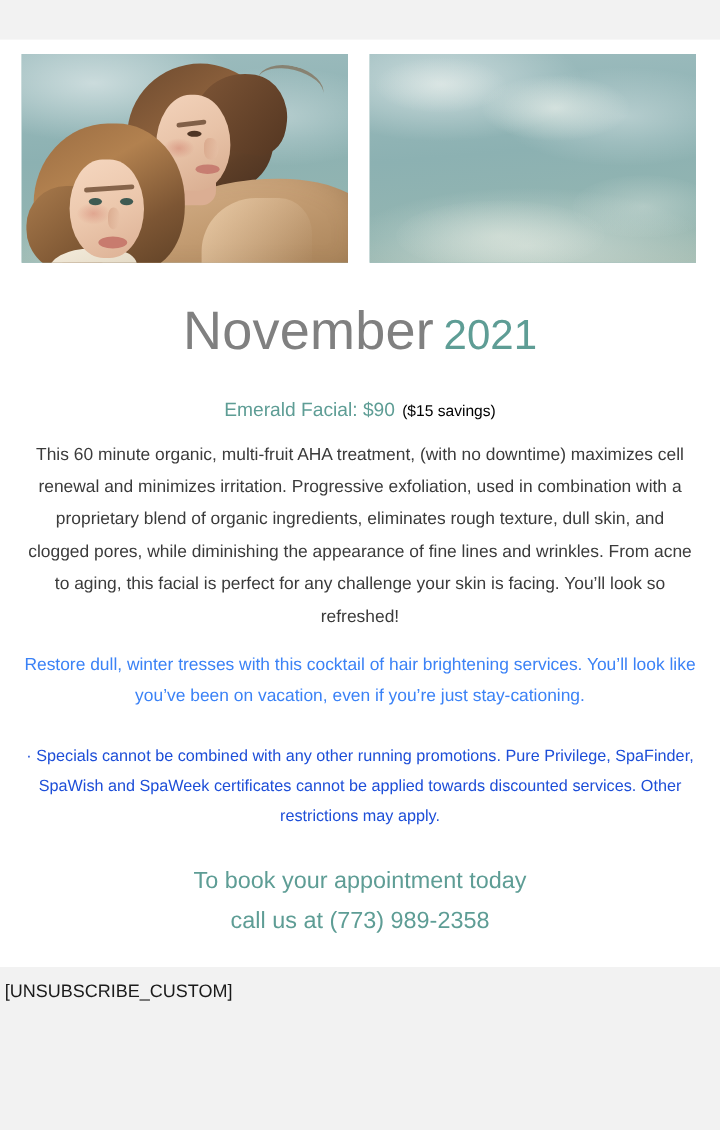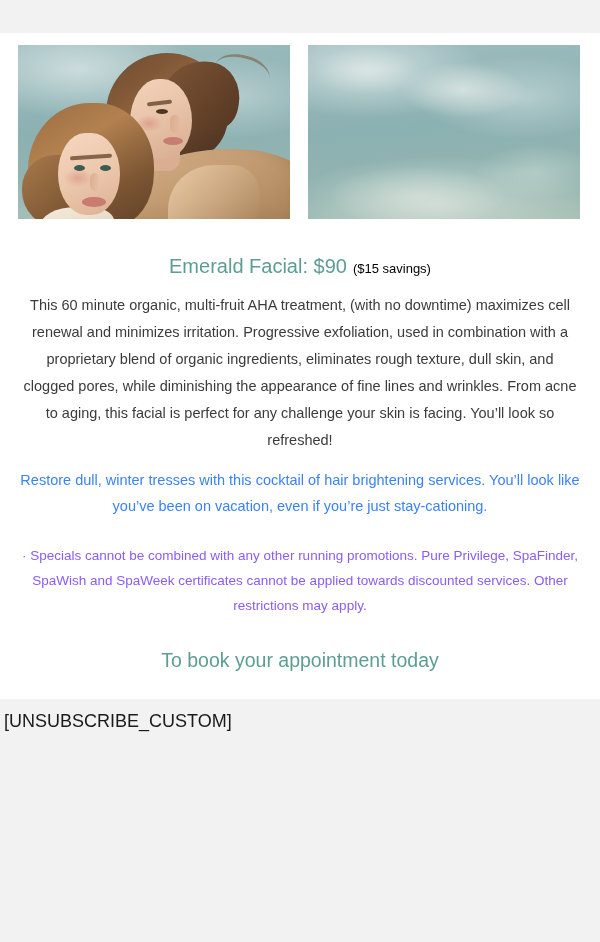--- a/index.html
+++ b/index.html
@@ -468,6 +468,9 @@
 
     </div>
 
+    <div class="title-row">
+      <span class="title-month">November</span><span class="title-year">2021</span>
+    </div>
 
     <div class="offer">
       <span class="offer-1-title">Emerald Facial: $90</span><span class="offer-1-note">($15 savings)</span>

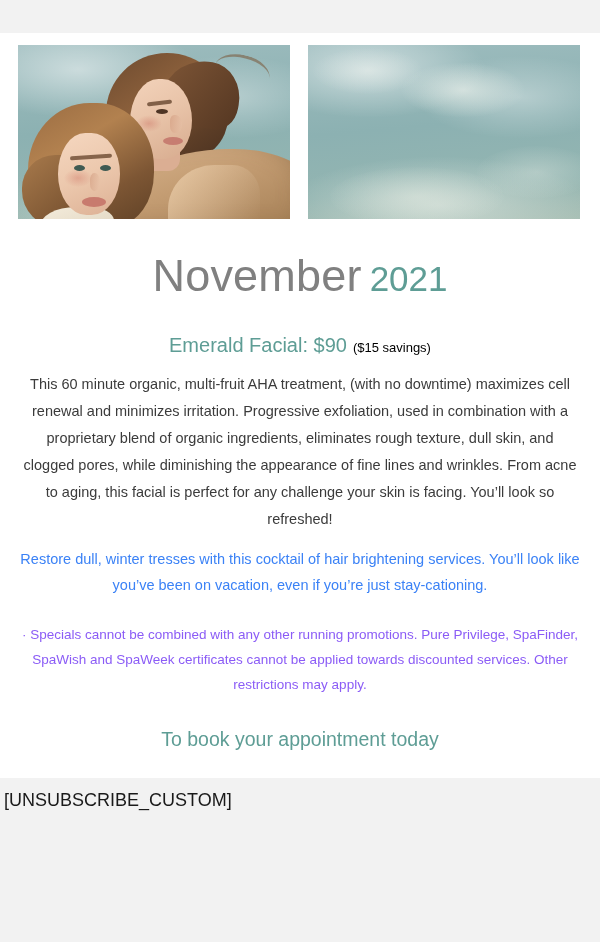--- a/index.html
+++ b/index.html
@@ -343,7 +343,7 @@
     white-space: nowrap;
   }
   .offer-1-title {
-    font-size: 20px;
+    font-size: 16px;
     color: #5e9d95;
     font-weight: 400;
   }

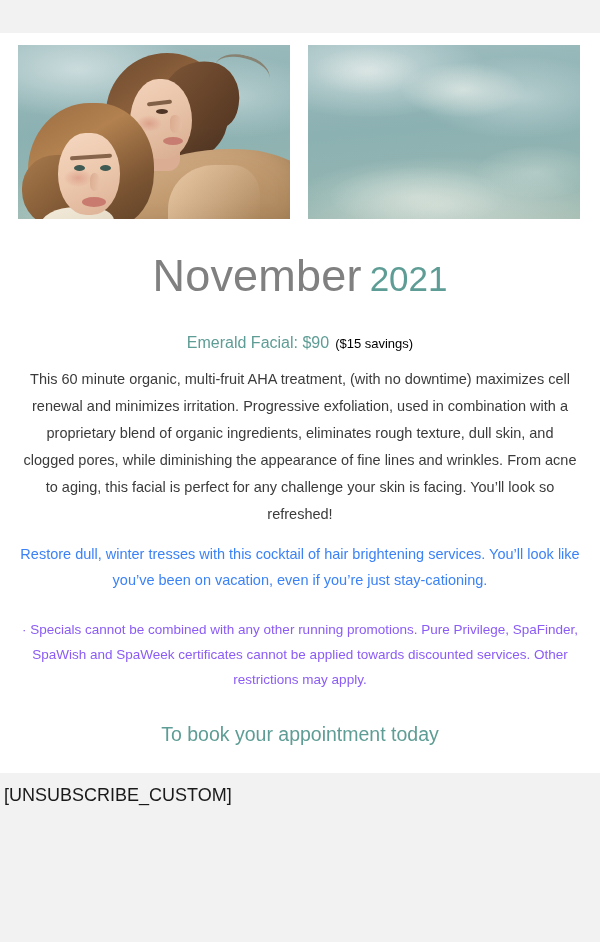--- a/index.html
+++ b/index.html
@@ -392,7 +392,7 @@
     text-align: center;
     font-size: 13.5px;
     line-height: 25px;
-    color: #8b5cf6;
+    color: #1d4ed8;
   }
 
   .cta {

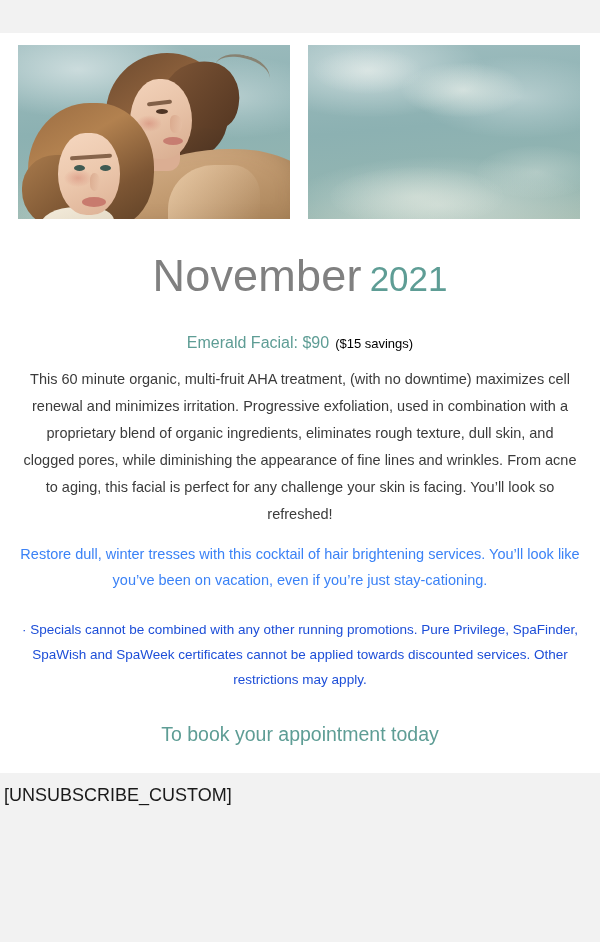--- a/index.html
+++ b/index.html
@@ -488,6 +488,7 @@
 
     <div class="cta">
       <div>To book your appointment today</div>
+      <div>call us at (773) 989-2358</div>
     </div>
 
     <div class="card-pad-bottom"></div>

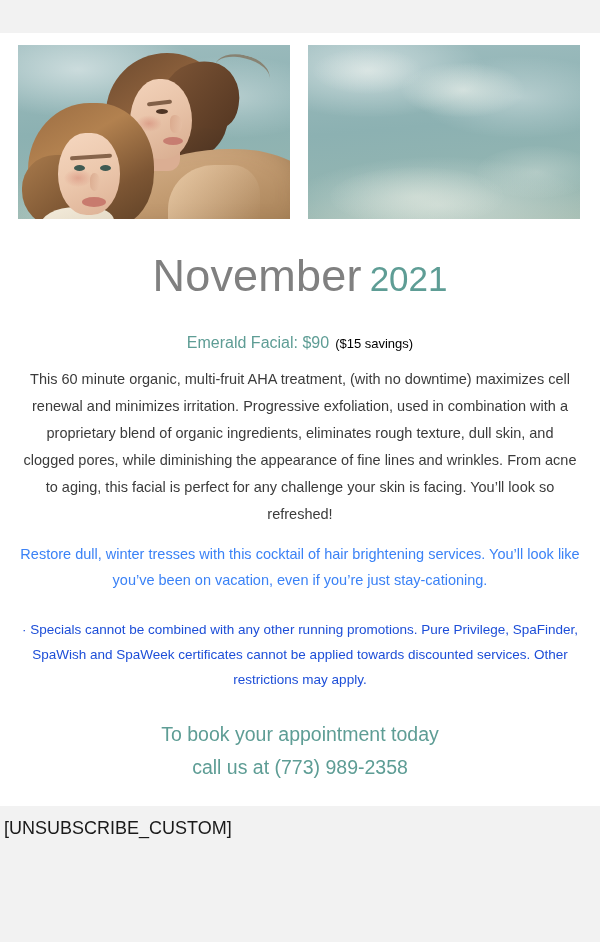--- a/index.html
+++ b/index.html
@@ -414,7 +414,7 @@
     padding: 12px 4px 0 4px;
   }
   .unsub {
-    font-size: 18px;
+    font-size: 15px;
     color: #1a1a1a;
     font-family: "Liberation Sans", sans-serif;
   }

